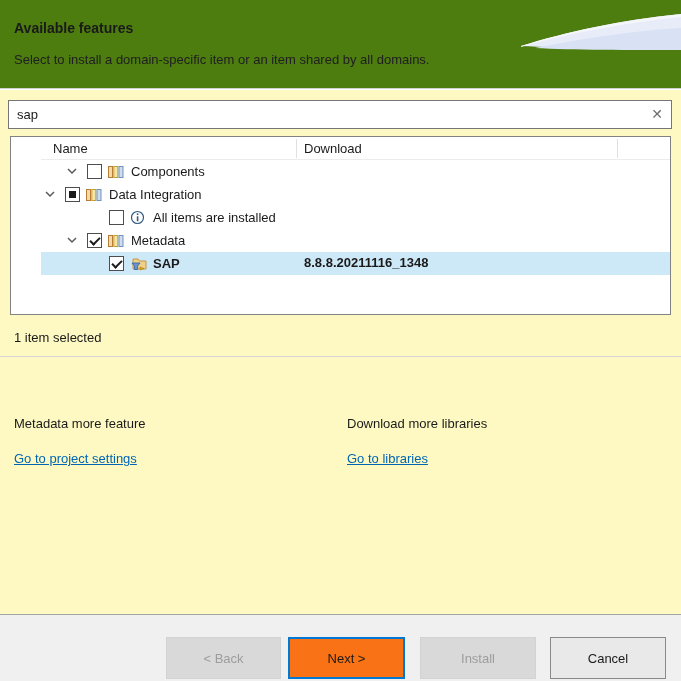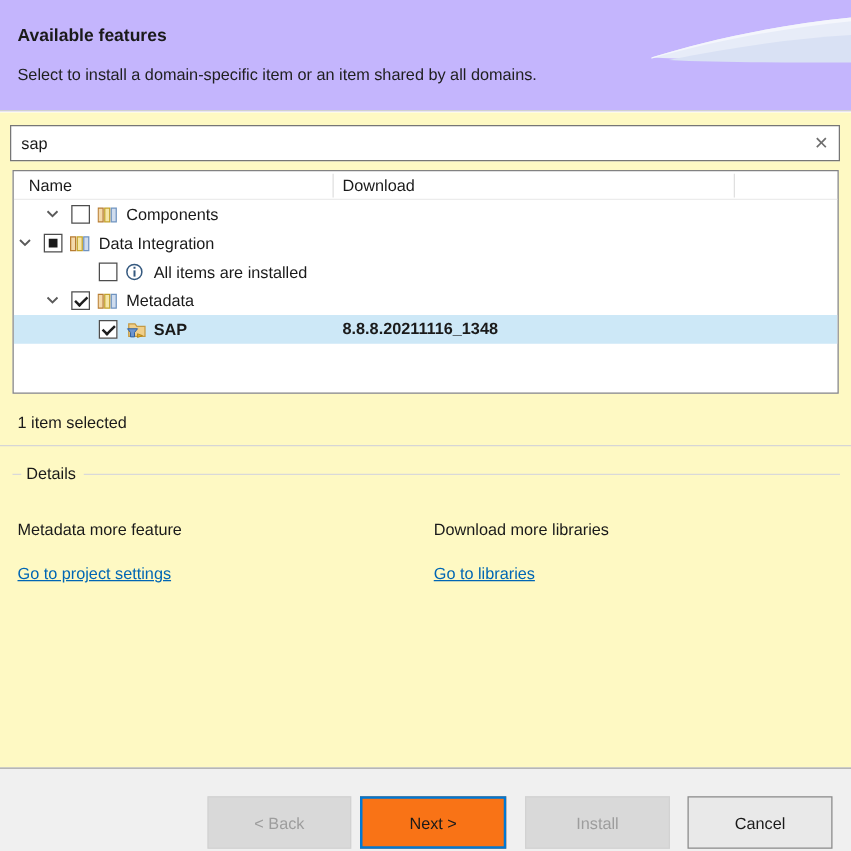--- a/index.html
+++ b/index.html
@@ -12,7 +12,7 @@
 
   
   .banner { position:absolute; left:0; top:0; width:681px; height:89px;
-            background:#c4b5fd; border-bottom:1px solid #d0d0d0; }
+            background:#4d7c0f; border-bottom:1px solid #d0d0d0; }
   .banner-title { position:absolute; left:14px; top:20px; font-size:14px; font-weight:bold; }
   .banner-sub   { position:absolute; left:14px; top:52px; font-size:13px; color:#202020; }
   .swoosh { position:absolute; right:0; top:4px; width:160px; height:48px; }

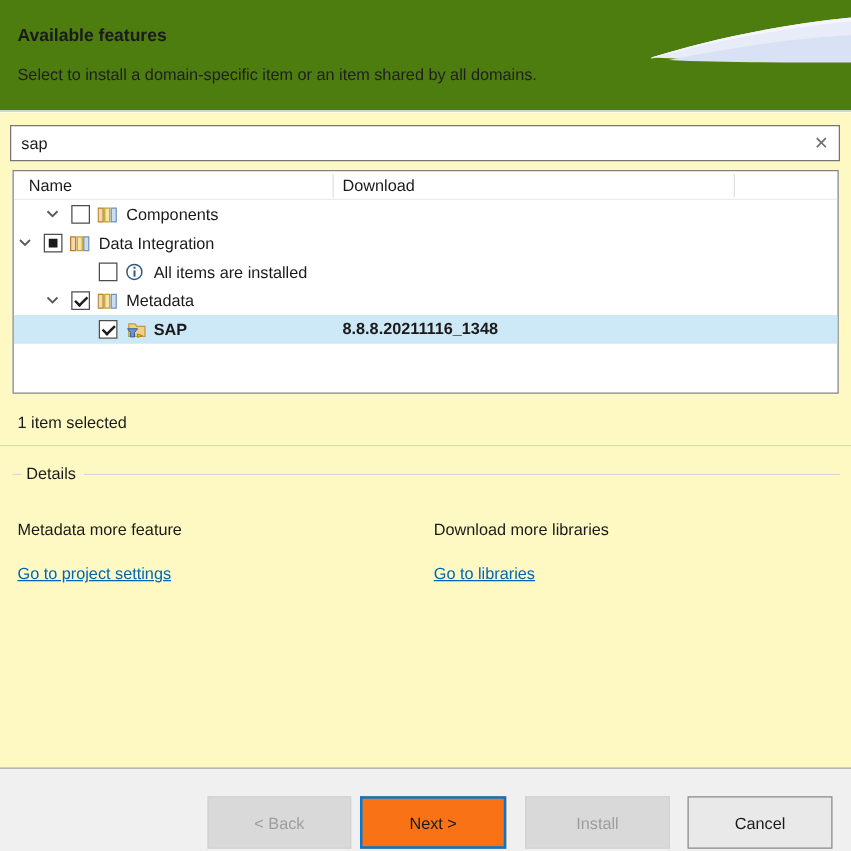--- a/index.html
+++ b/index.html
@@ -27,7 +27,7 @@
   .search-clear { width:28px; text-align:center; color:#6e6e6e; font-size:14px; cursor:pointer; line-height:27px; }
 
   .tree-table { position:absolute; left:10px; top:46px; width:661px; height:179px;
-                background:#ffffff; border:1px solid #828282; overflow:hidden; }
+                background:#ffffff; border:1px solid #828282; overflow:hidden;padding-left:30px; }
   .tt-header { position:relative; height:23px; border-bottom:1px solid #ececec; }
   .tt-header .col-name    { position:absolute; left:12px;  top:4px; color:#1a1a1a; }
   .tt-header .col-version { position:absolute; left:263px; top:4px; color:#1a1a1a; }

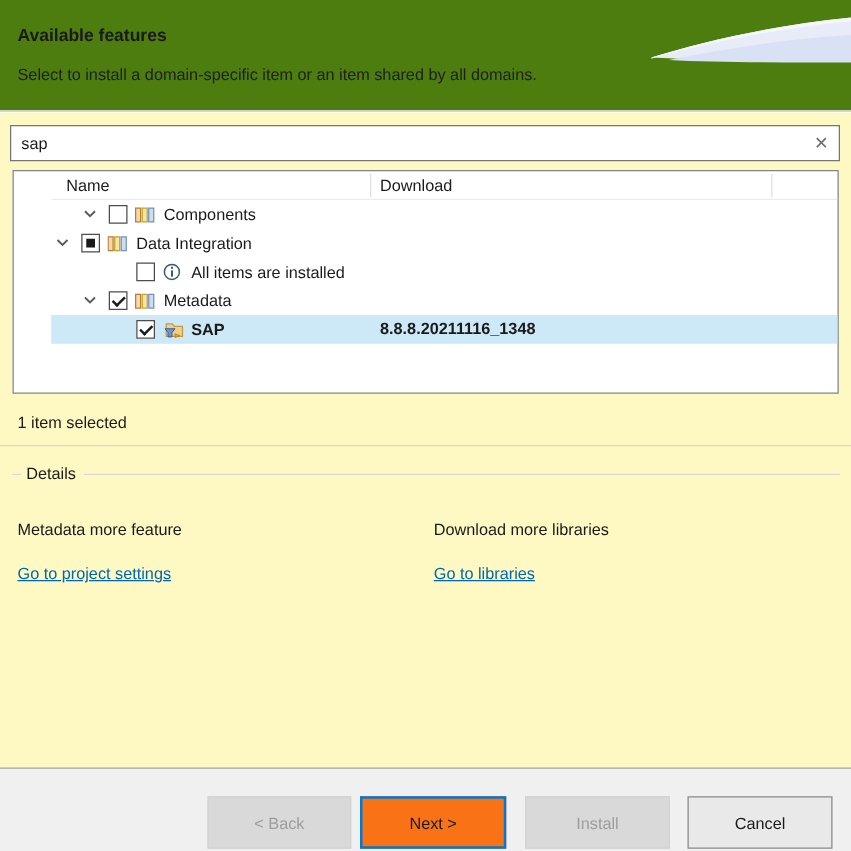--- a/index.html
+++ b/index.html
@@ -199,11 +199,6 @@
 
   <div class="sep-line"></div>
 
-  <div class="group-row">
-    <span class="gline short"></span>
-    <span class="glabel">Details</span>
-    <span class="gline fill"></span>
-  </div>
 
   <div class="sec-label-1">Metadata more feature</div>
   <div class="sec-label-2">Download more libraries</div>

